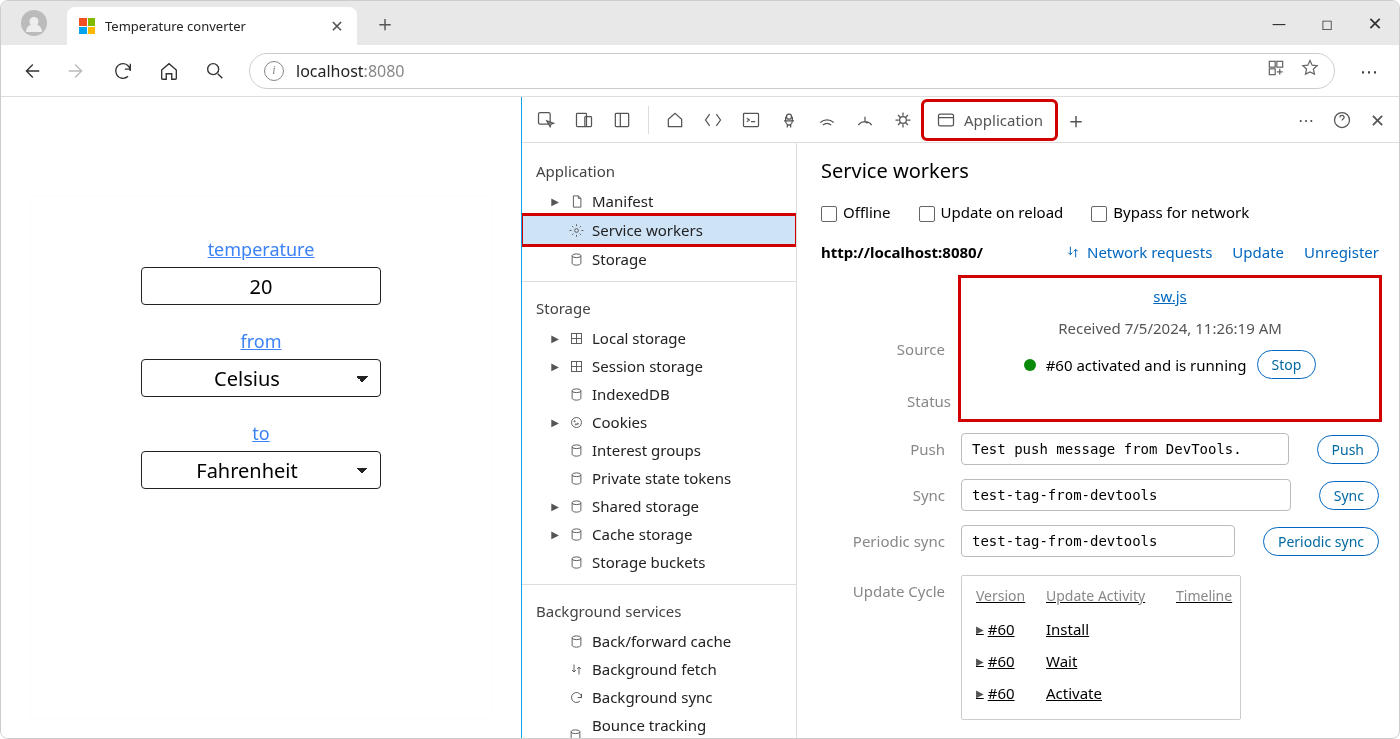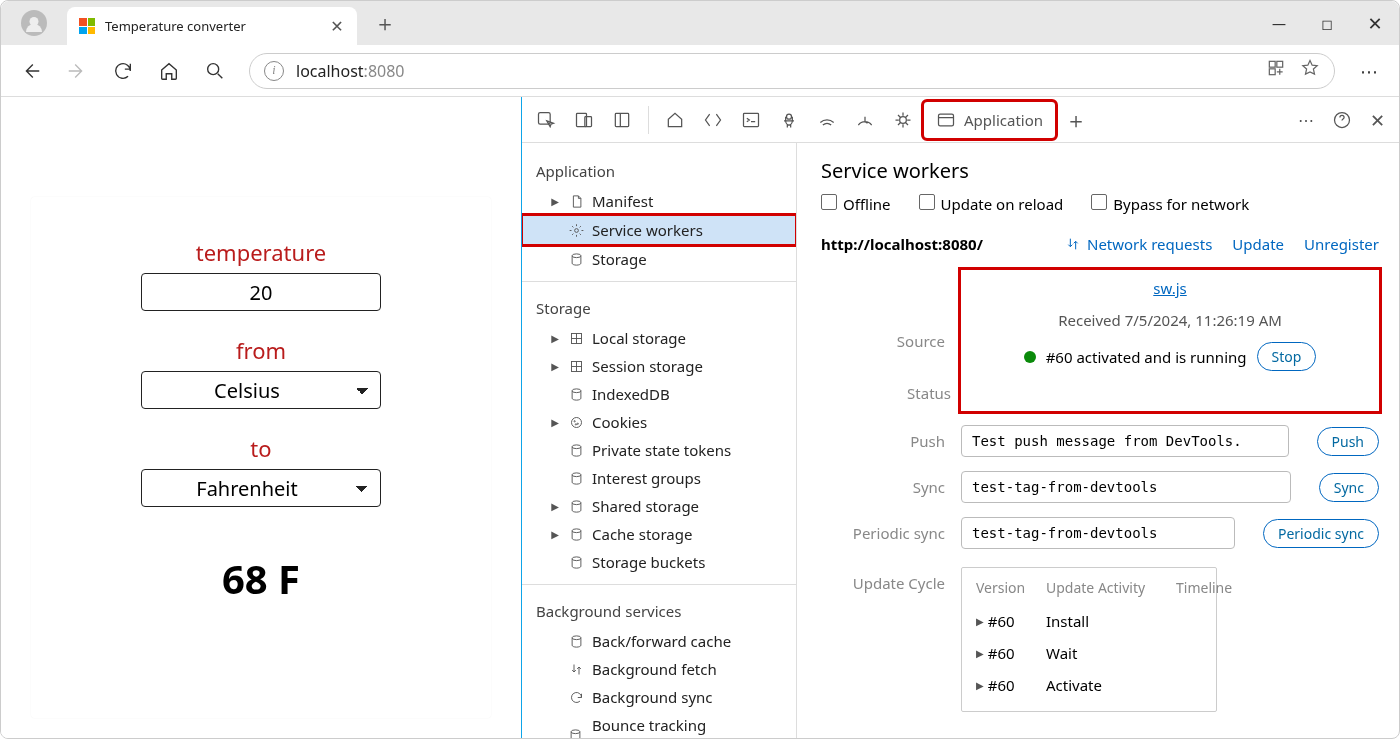--- a/index.html
+++ b/index.html
@@ -74,7 +74,7 @@
   .dt-detail::-webkit-scrollbar{width:14px;} .dt-detail::-webkit-scrollbar-thumb{background:#ccc;border-radius:7px;}
   .dt-h1{font-size:20px; font-weight:400; margin-bottom:10px;}
   .cbrow{display:flex;gap:28px;margin-bottom:20px;align-items:center;}
-  .cb{display:flex;align-items:flex-start;gap:6px;cursor:pointer;}
+  .cb{display:flex;align-items:flex-end;gap:6px;cursor:pointer;margin-top:8px;}
   .cb-box{width:16px;height:16px;border:1.5px solid #666;border-radius:2px;}
   .origin-row{display:flex;align-items:center; gap:20px; margin-bottom:16px;}
   .origin-row .origin{font-weight:700;}

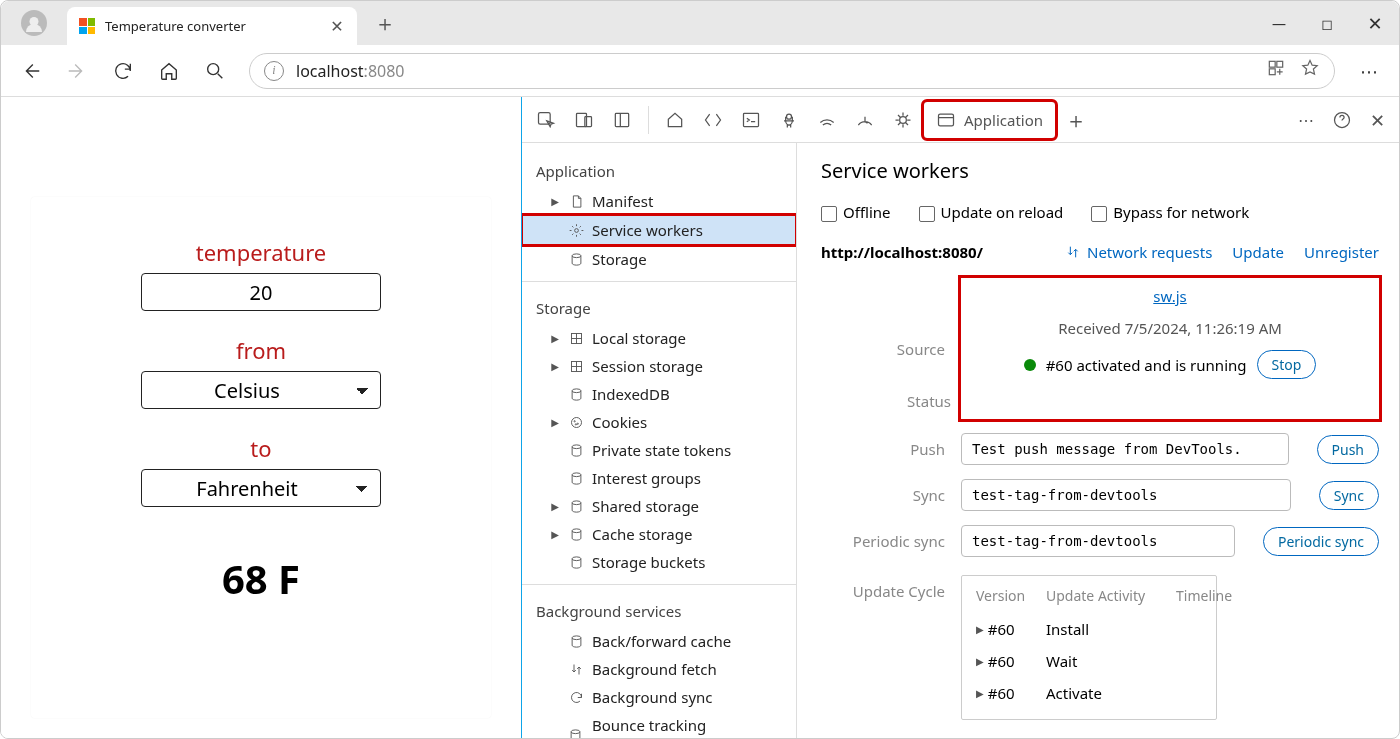--- a/index.html
+++ b/index.html
@@ -38,7 +38,7 @@
   
   .page { width:520px; background:#fff; padding:20px; display:flex; justify-content:center;}
   .card { width:460px; margin-top:80px; background:#fff; border-radius:4px; box-shadow:0 0 2px rgba(0,0,0,.05); display:flex; flex-direction:column; align-items:center; padding:40px 60px;}
-  .card label { font-size:22px; color:#b91c1c; margin-bottom:6px;}
+  .card label { font-size:18px; color:#3b82f6; margin-bottom:6px;text-decoration:underline;}
   .card input, .card select { width:240px; height:38px; border:1px solid #222; border-radius:4px; font-size:20px; text-align:center; margin-bottom:24px; background:#fff;}
   .card select{ appearance:none; background-image: linear-gradient(45deg,transparent 50%,#222 50%),linear-gradient(135deg,#222 50%,transparent 50%); background-position: calc(100% - 18px) 16px, calc(100% - 12px) 16px; background-size:6px 6px; background-repeat:no-repeat; padding-right:28px;}
   .result { font-size:40px; font-weight:700; margin-top:20px;}

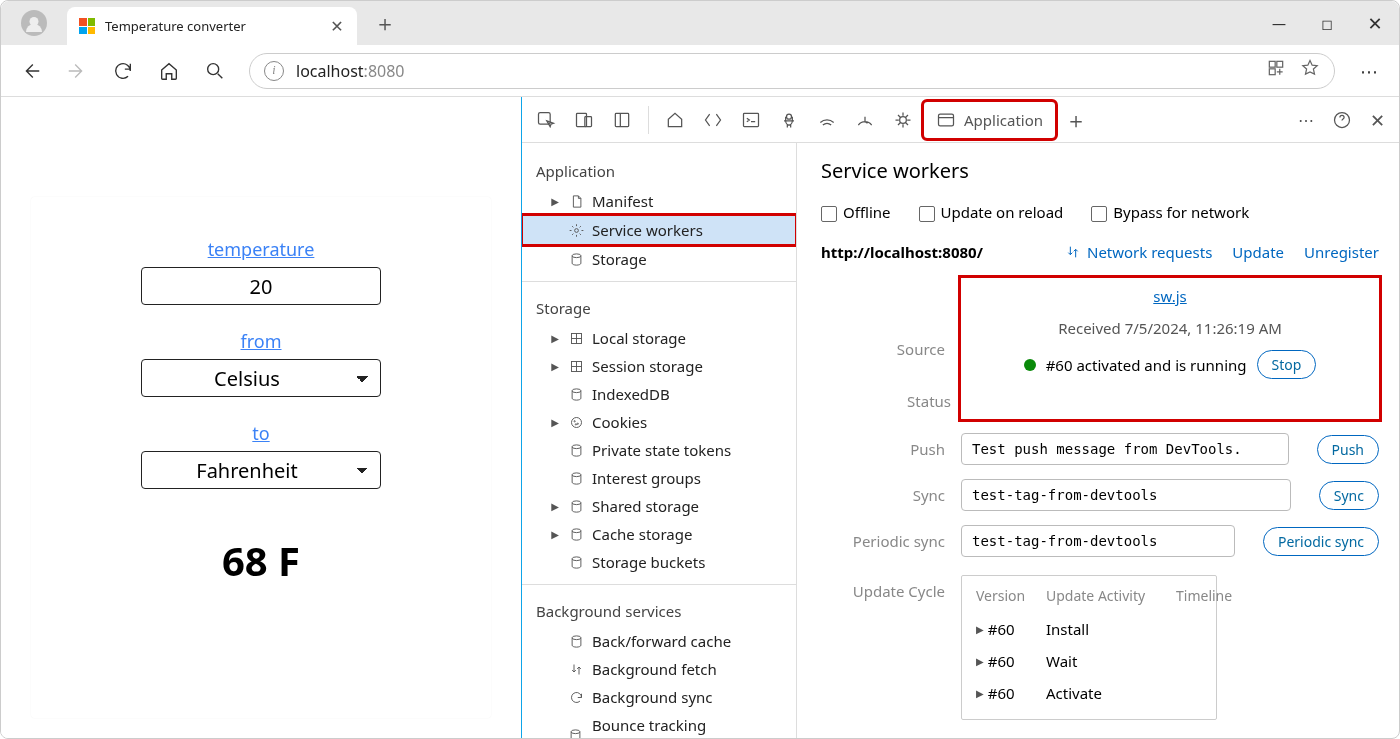--- a/index.html
+++ b/index.html
@@ -350,17 +350,17 @@
                   <path d="M5 6v12c0 1.7 3.1 3 7 3s7-1.3 7-3V6"></path>
                 </svg>
               </span>
+              <span>Interest groups</span>
+            </div>
+          <div class="dt-item">
+              <span class="tri blank">▶</span>
+              <span class="ic">
+                <svg viewBox="0 0 24 24">
+                  <ellipse cx="12" cy="6" rx="7" ry="3"></ellipse>
+                  <path d="M5 6v12c0 1.7 3.1 3 7 3s7-1.3 7-3V6"></path>
+                </svg>
+              </span>
               <span>Private state tokens</span>
-            </div>
-          <div class="dt-item">
-              <span class="tri blank">▶</span>
-              <span class="ic">
-                <svg viewBox="0 0 24 24">
-                  <ellipse cx="12" cy="6" rx="7" ry="3"></ellipse>
-                  <path d="M5 6v12c0 1.7 3.1 3 7 3s7-1.3 7-3V6"></path>
-                </svg>
-              </span>
-              <span>Interest groups</span>
             </div>
           <div class="dt-item">
               <span class="tri">▶</span>

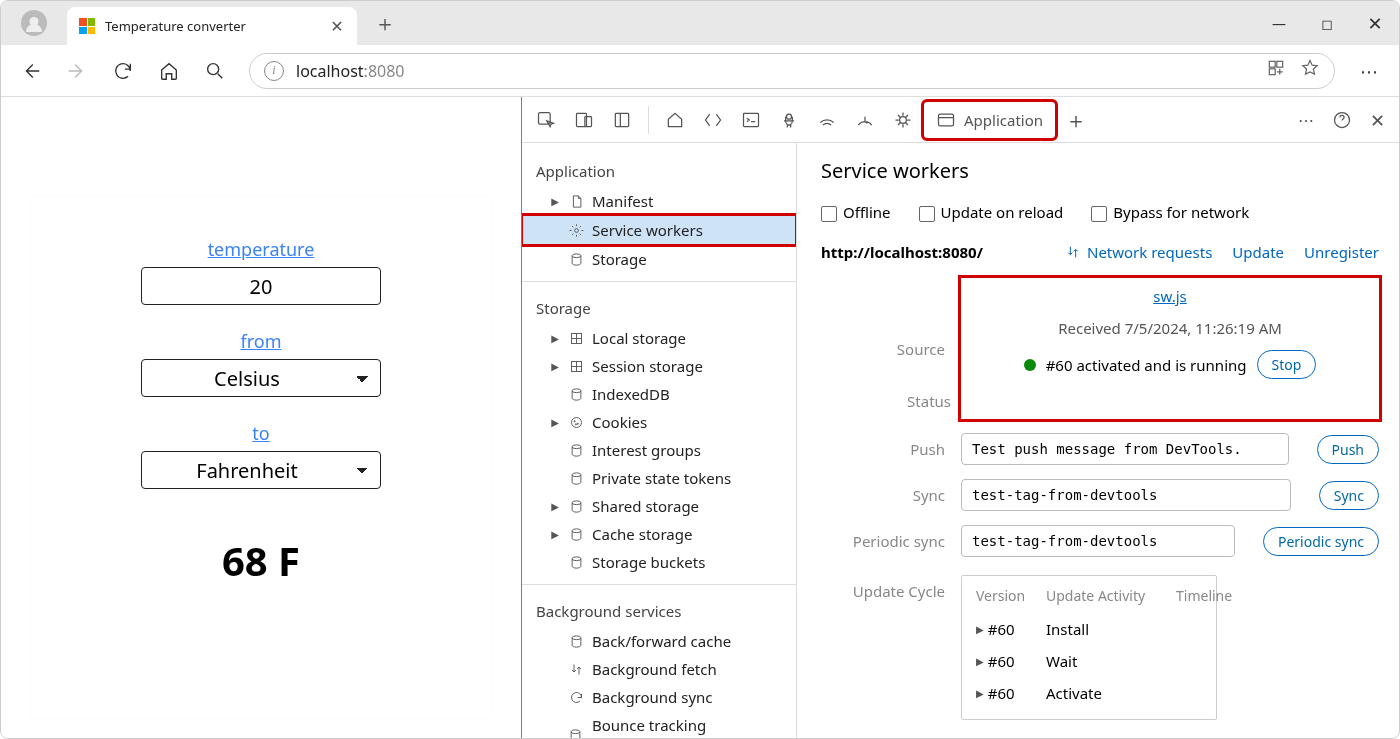--- a/index.html
+++ b/index.html
@@ -181,7 +181,6 @@
       <select><option>Celsius</option></select>
       <label>to</label>
       <select><option>Fahrenheit</option></select>
-      <div class="result">68 F</div>
     </div>
   </div>
 

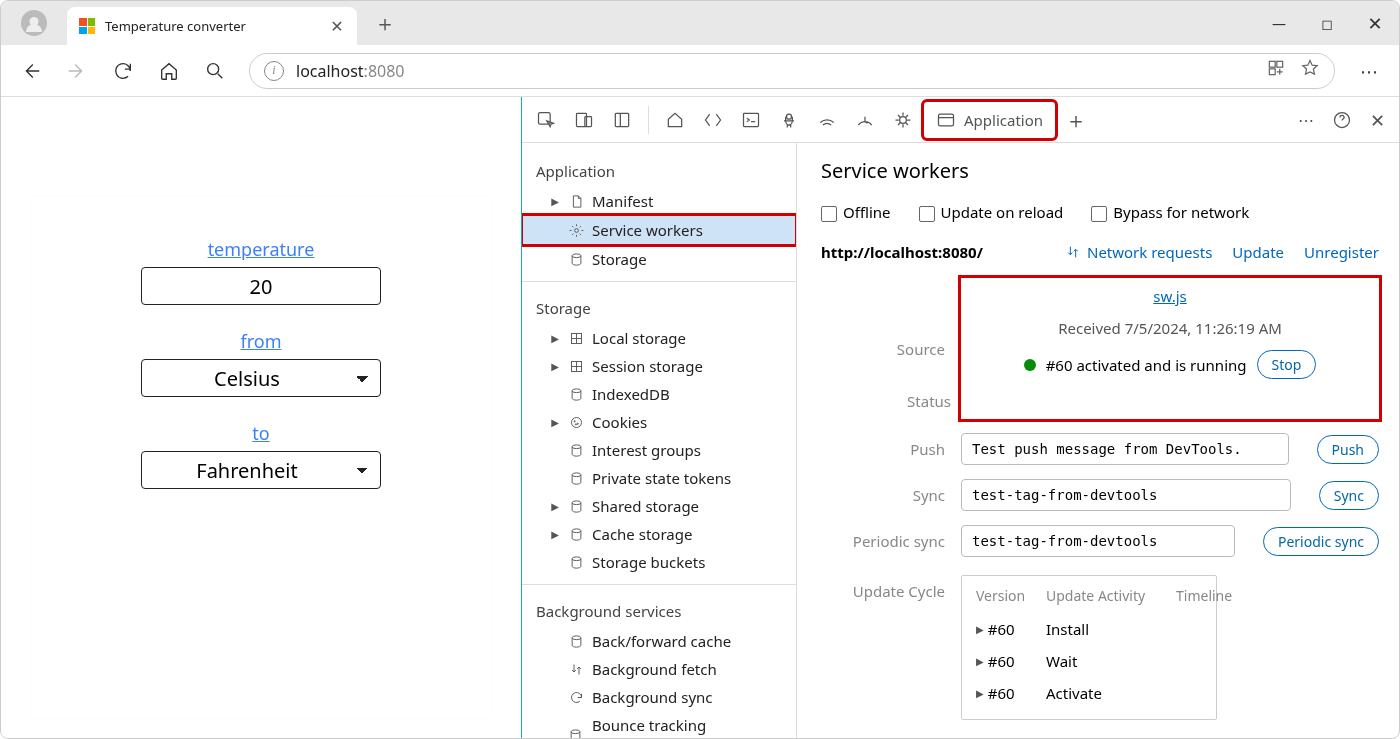--- a/index.html
+++ b/index.html
@@ -499,7 +499,7 @@
 
           <div class="k" style="align-self:flex-start;padding-top:10px;">Update Cycle</div>
           <div class="v">
-            <div class="cycle-box" style="width:256px;">
+            <div class="cycle-box" style="width:280px;text-decoration:underline;">
               <div class="cycle-head">
                 <span>Version</span>
                 <span>Update Activity</span>

